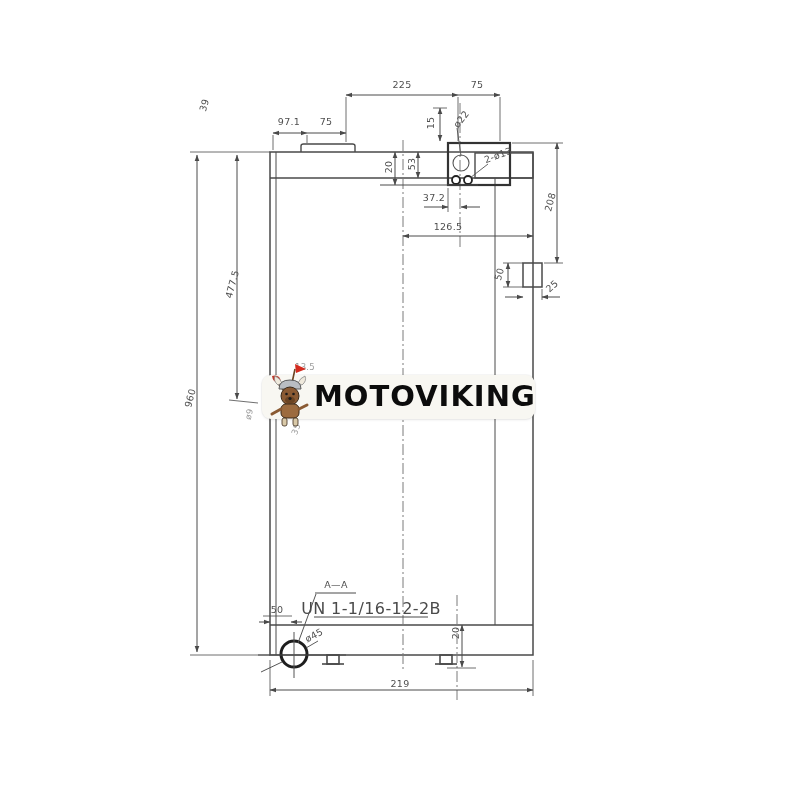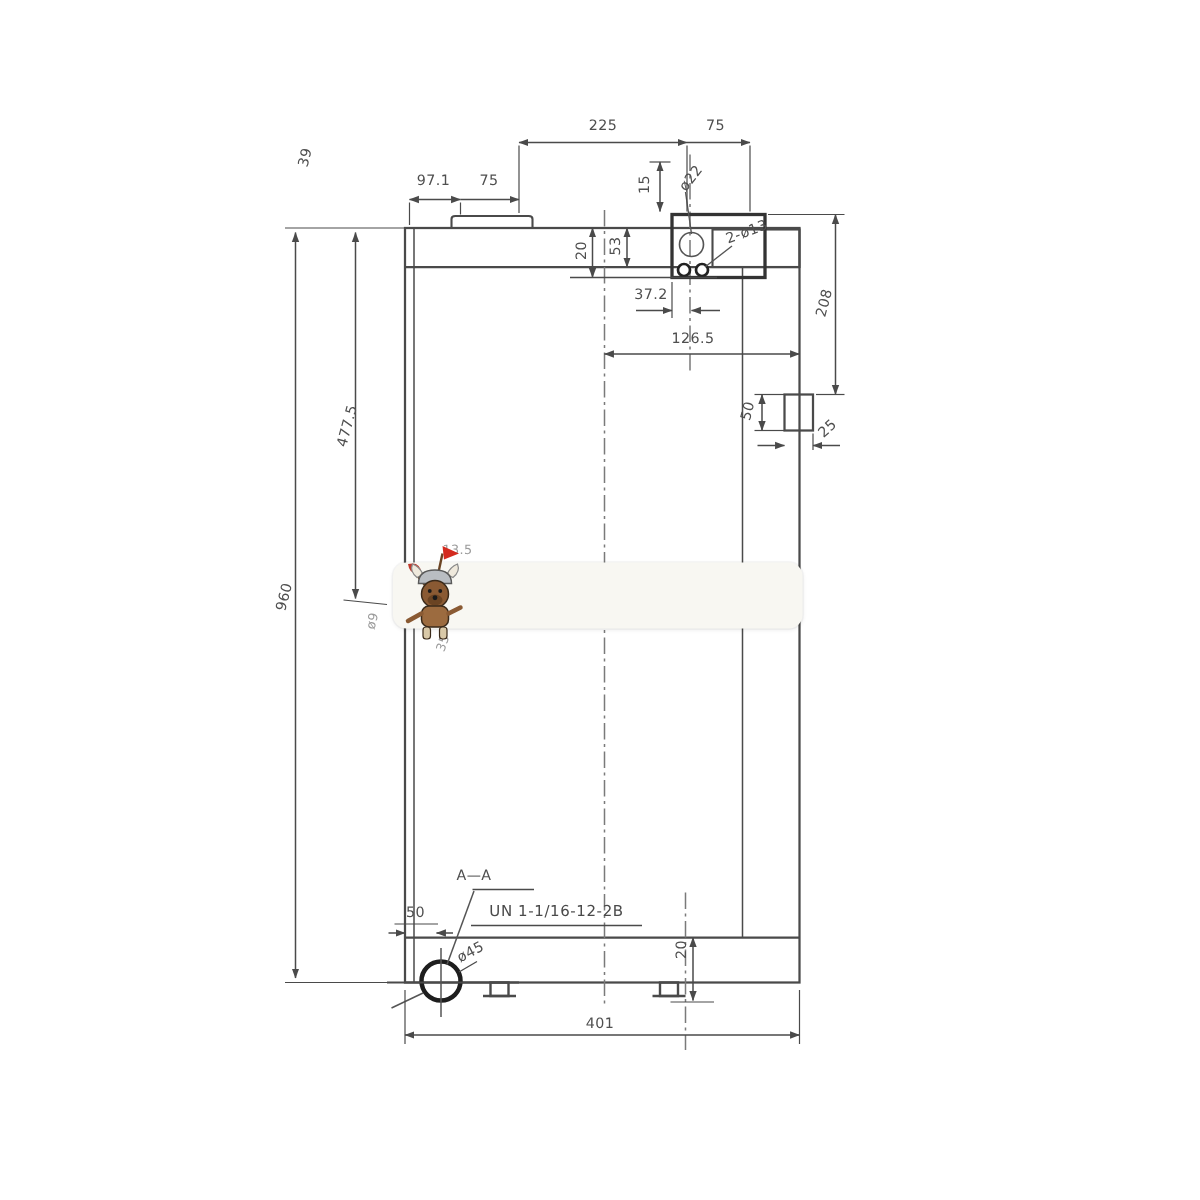--- a/index.html
+++ b/index.html
@@ -156,7 +156,7 @@
   <span class="dim r90" style="left:388px;top:167px">20</span>
   <span class="dim r90" style="left:411px;top:164px">53</span>
   <span class="dim" style="left:434px;top:197px">37.2</span>
-  <span class="dim" style="left:462px;top:226px">126.5</span>
+  <span class="dim" style="left:448px;top:226px">126.5</span>
   <span class="dim r75" style="left:204px;top:105px">39</span>
 
   <span class="dim r75" style="left:550px;top:202px">208</span>

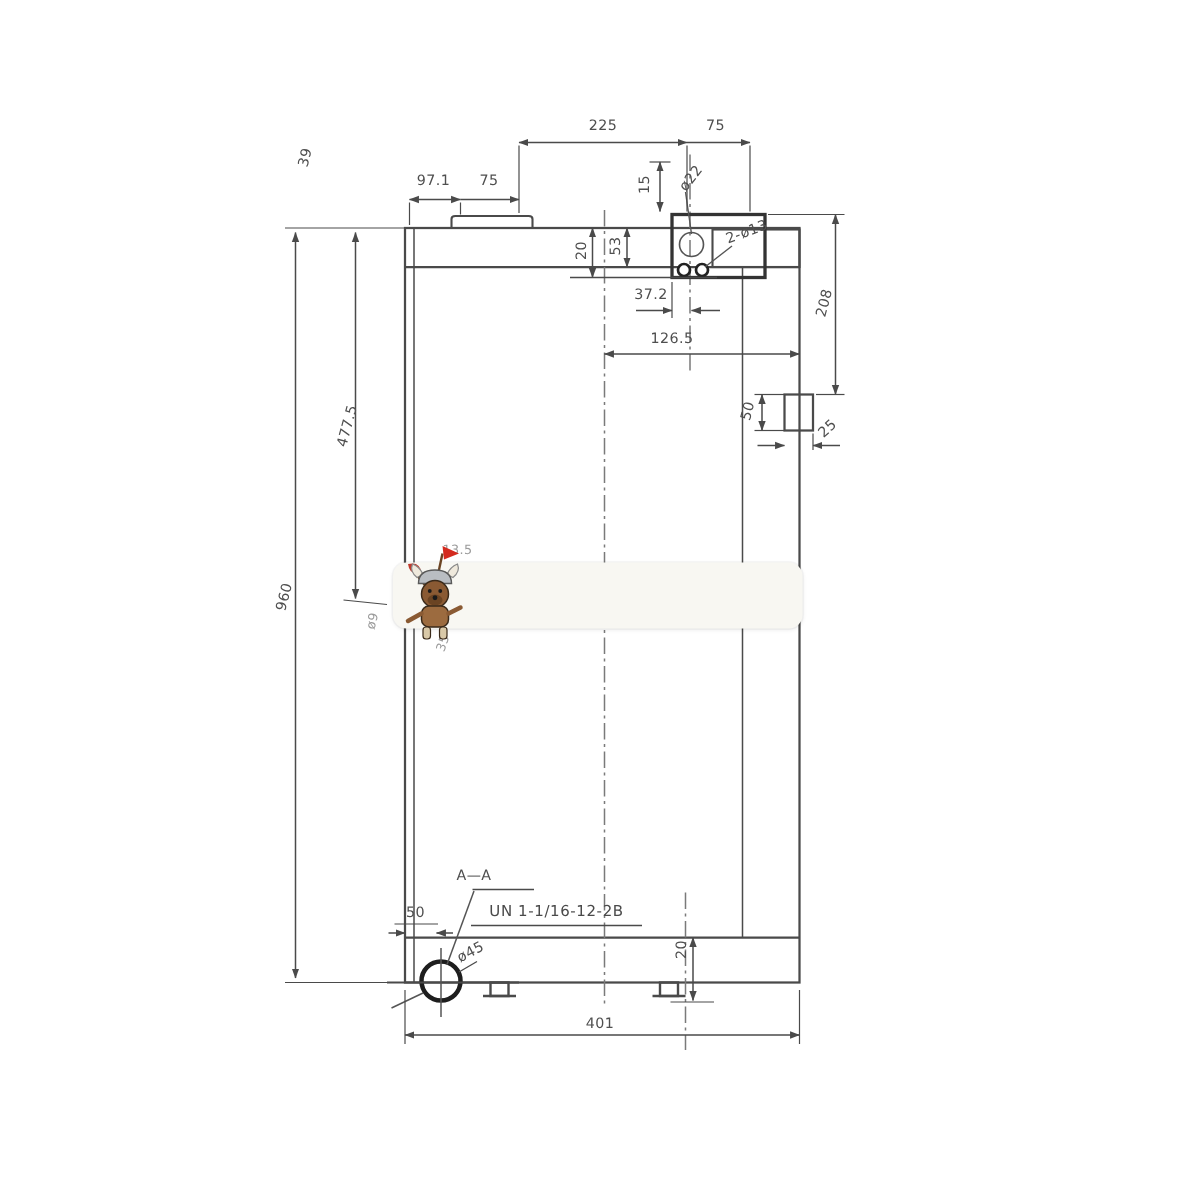--- a/index.html
+++ b/index.html
@@ -204,6 +204,7 @@
       <rect x="20" y="57" width="5" height="8" rx="2" fill="#d9c9a8" stroke="#3a2a1a" stroke-width="0.8"></rect>
       <rect x="31" y="57" width="5" height="8" rx="2" fill="#d9c9a8" stroke="#3a2a1a" stroke-width="0.8"></rect>
     </svg>
+    <span class="brand">MOTOVIKING</span>
   </div>
 
 </div>

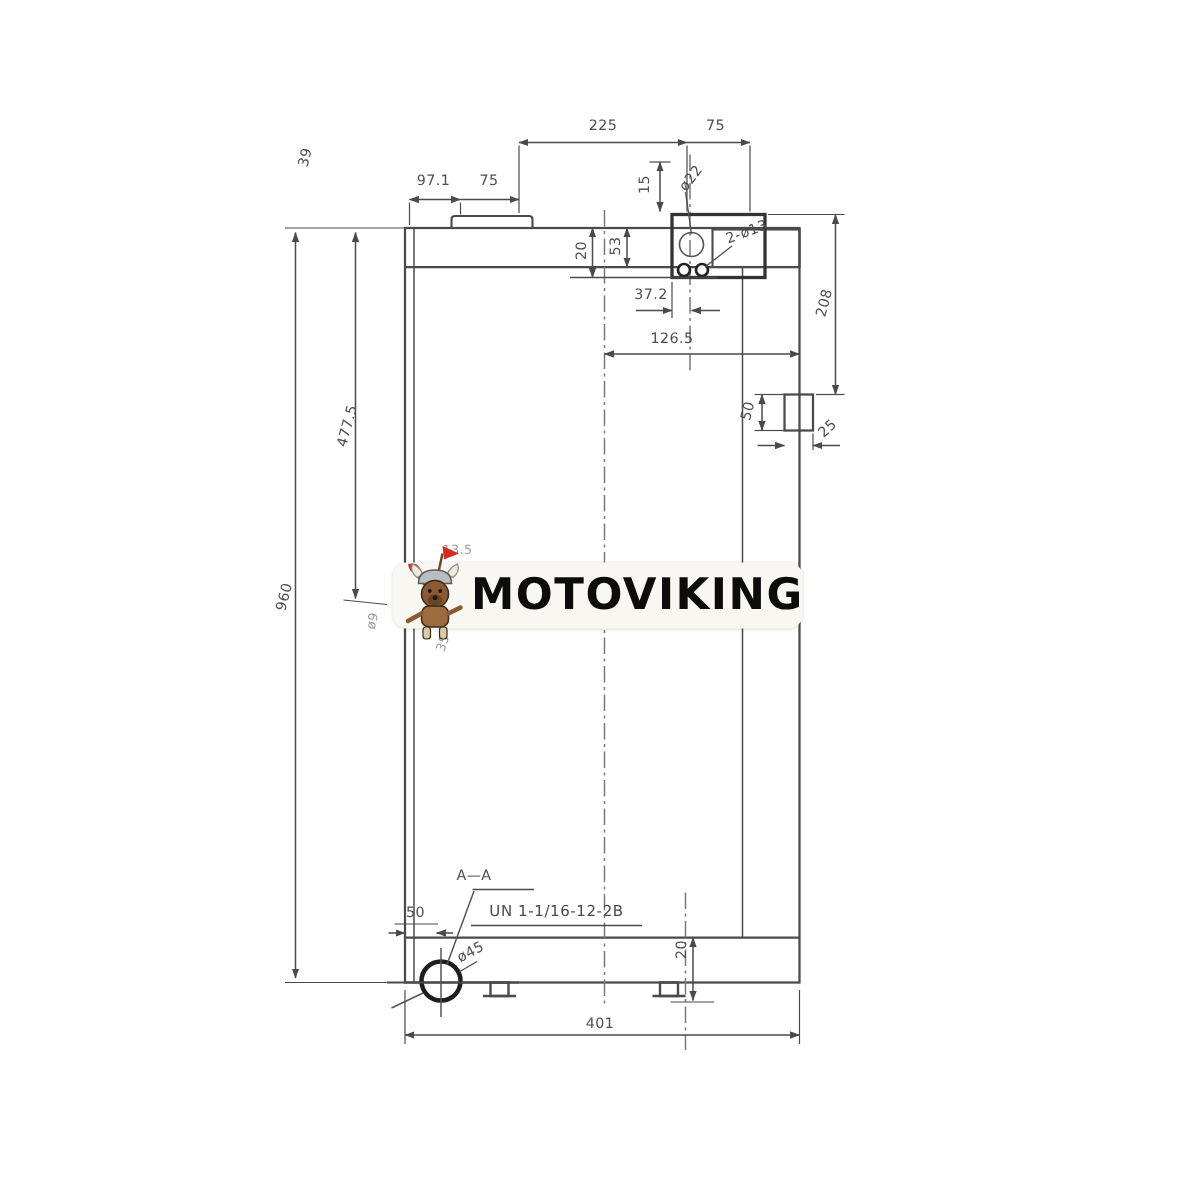--- a/index.html
+++ b/index.html
@@ -170,7 +170,7 @@
   <span class="dim faded r75" style="left:249px;top:414px">ø9</span>
   <span class="dim faded r70" style="left:296px;top:429px">35</span>
 
-  <span class="dim" style="left:316px;top:584px">A—A</span>
+  <span class="dim" style="left:336px;top:584px">A—A</span>
   <span class="dim" style="left:277px;top:609px">50</span>
   <span class="dim thread" style="left:371px;top:608px">UN 1-1/16-12-2B</span>
   <span class="dim r28" style="left:314px;top:635px">ø45</span>

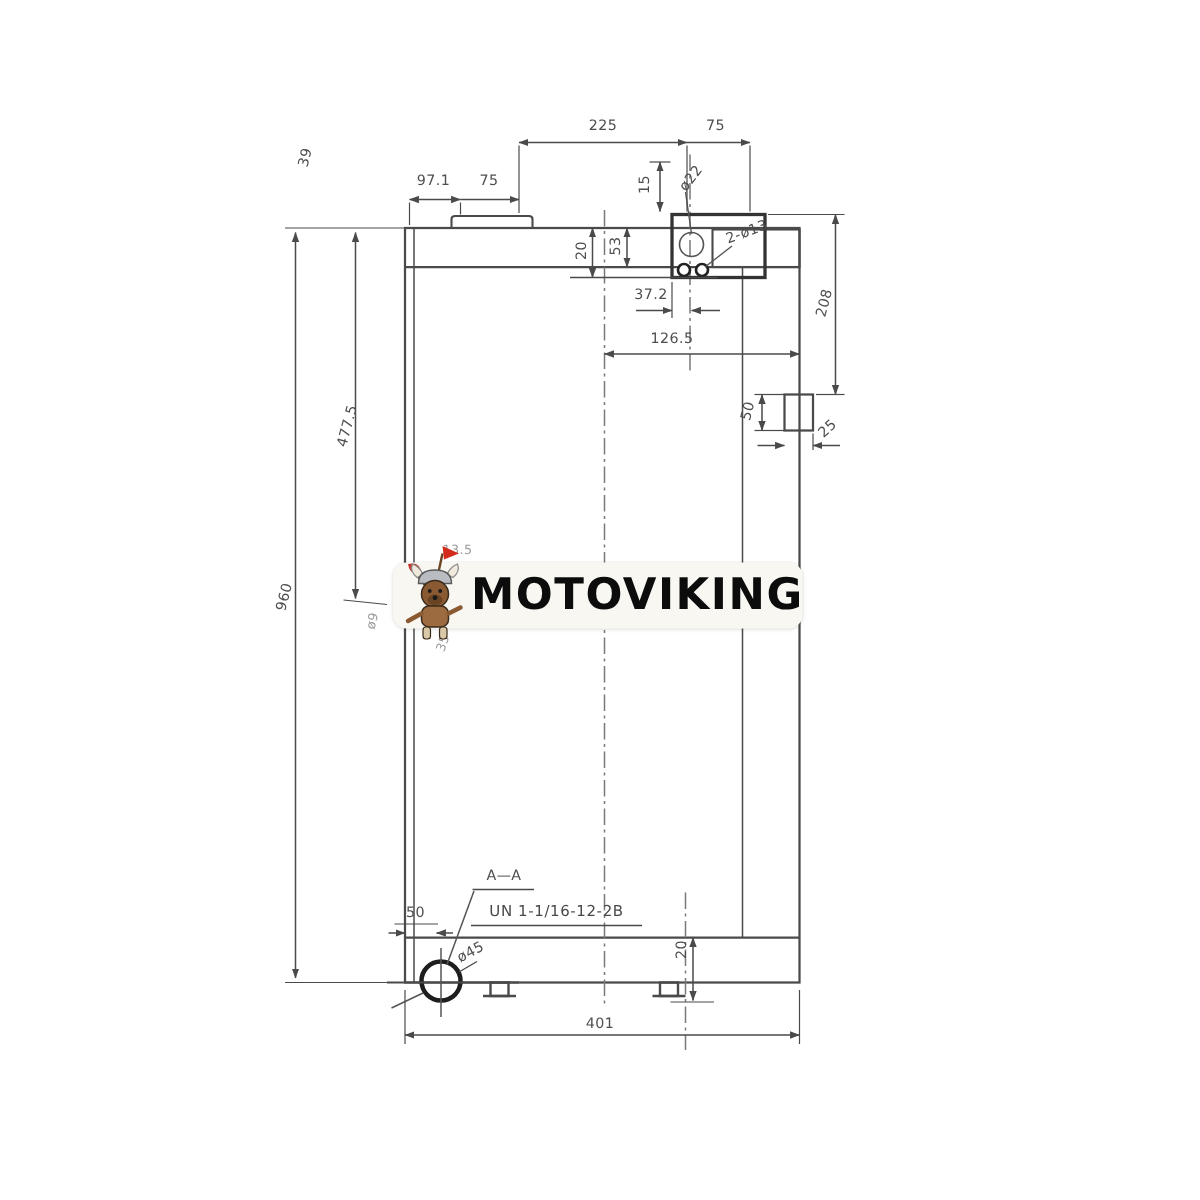--- a/index.html
+++ b/index.html
@@ -16,7 +16,7 @@
   .r28{transform:translate(-50%,-50%) rotate(-28deg);}
   .r20{transform:translate(-50%,-50%) rotate(-20deg);}
   .faded{color:#9b9b9b;font-size:8.5px;}
-  .thread{font-size:10px;letter-spacing:0.4px;color:#4a4a4a;}
+  .thread{font-size:16px;letter-spacing:0.4px;color:#4a4a4a;}
   .logo-box{position:absolute;left:262px;top:375px;width:273px;height:44px;
             background:#f8f7f2;border-radius:9px;
             box-shadow:0 0 0 1px rgba(0,0,0,0.03),0 1px 3px rgba(0,0,0,0.08);}

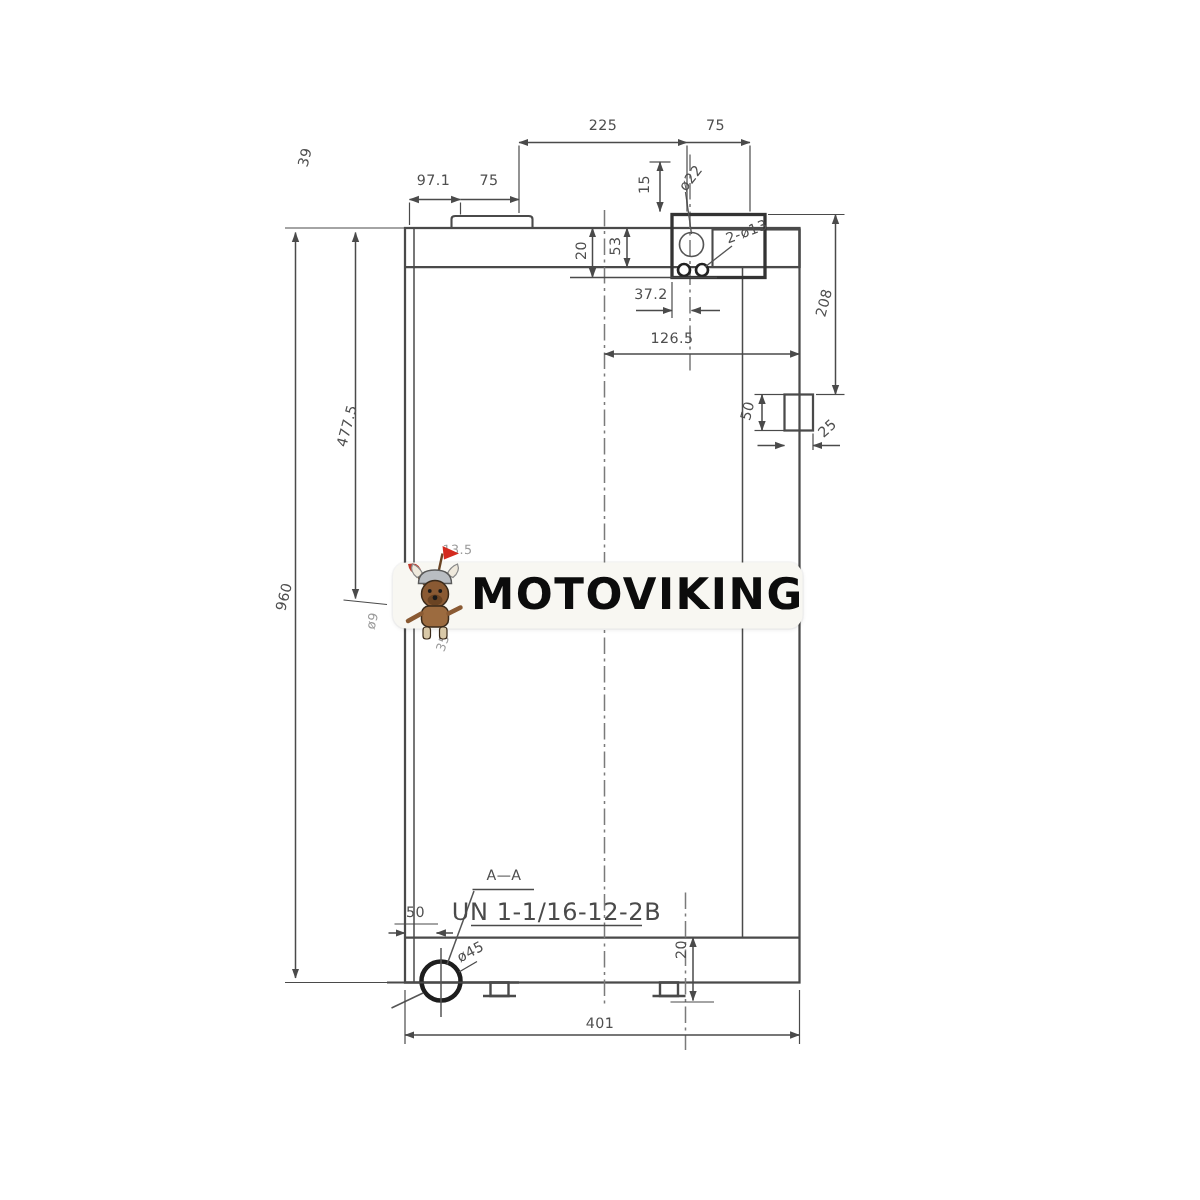--- a/index.html
+++ b/index.html
@@ -175,7 +175,7 @@
   <span class="dim thread" style="left:371px;top:608px">UN 1-1/16-12-2B</span>
   <span class="dim r28" style="left:314px;top:635px">ø45</span>
   <span class="dim r90" style="left:455px;top:633px">20</span>
-  <span class="dim" style="left:400px;top:683px">401</span>
+  <span class="dim" style="left:400px;top:683px">219</span>
 
   <div class="logo-box">
     <svg class="mascot" width="58" height="72" viewBox="0 0 58 72">

